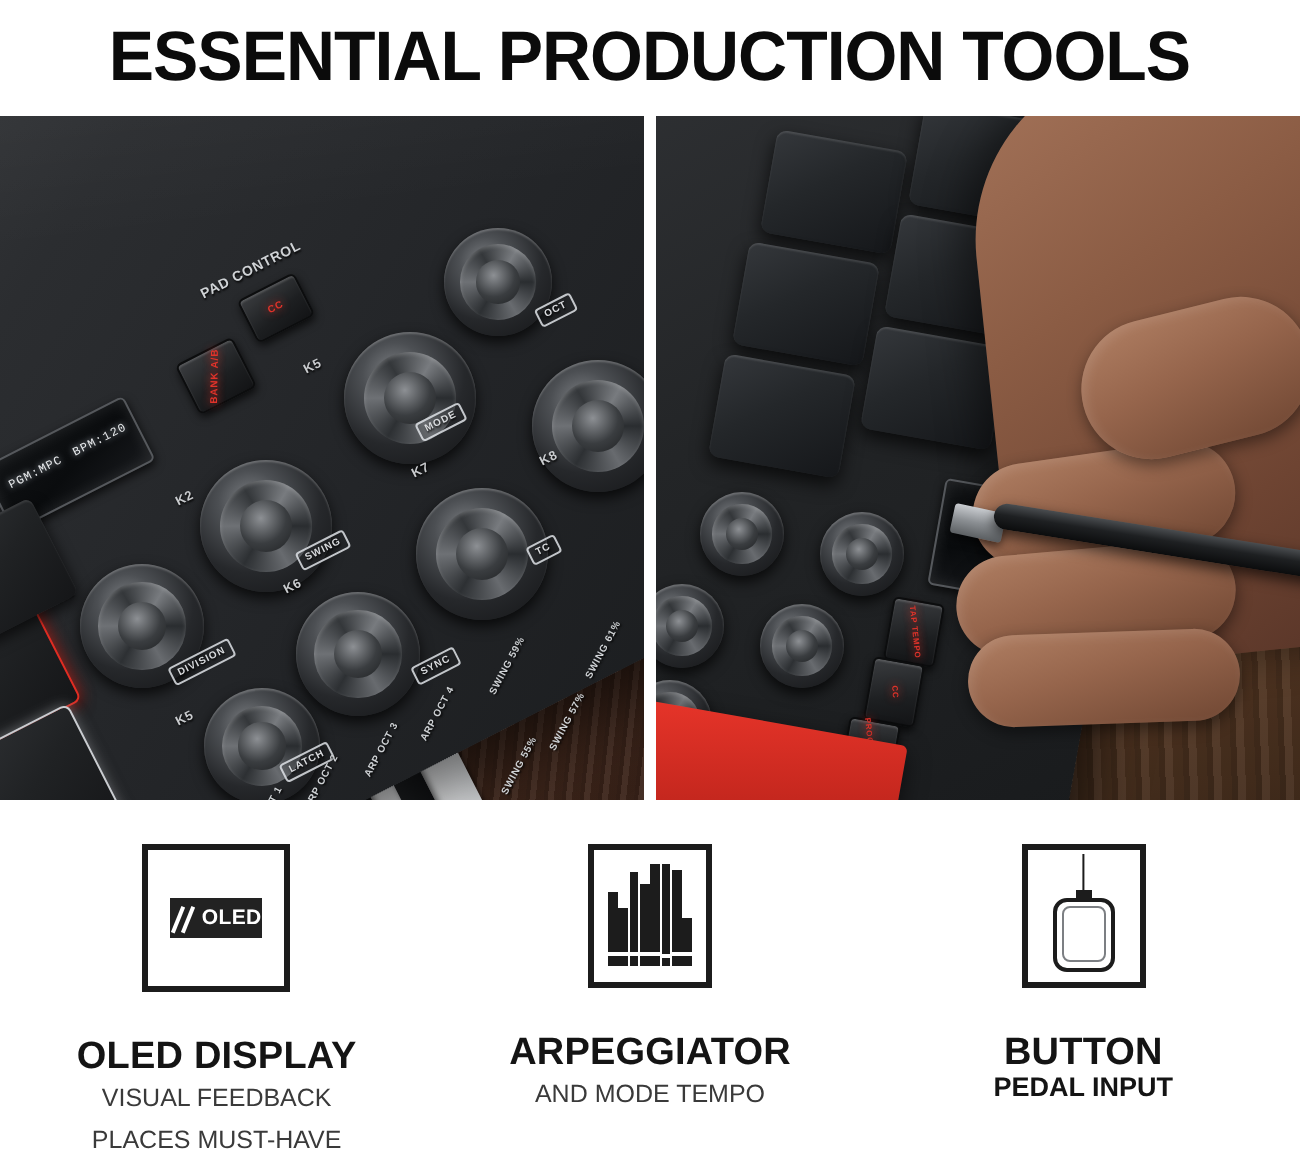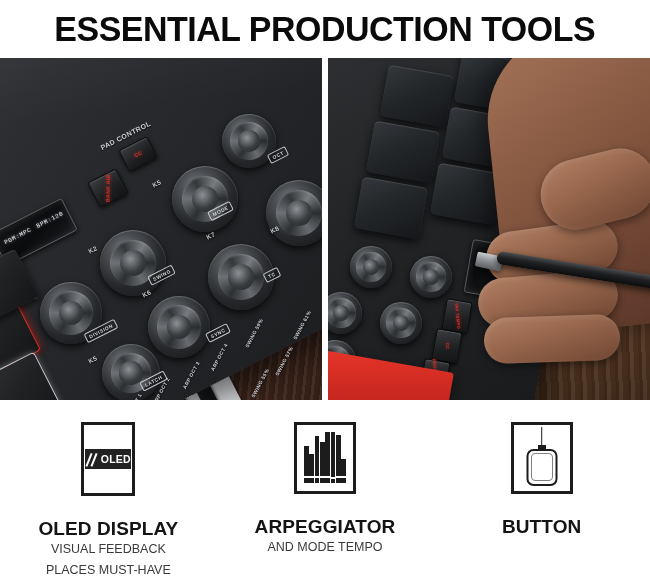--- a/index.html
+++ b/index.html
@@ -339,7 +339,7 @@
   }
   .icon-frame {
     margin-top: 18px;
-    width: 54px;
+    width: 74px;
     height: 74px;
     border: 3px solid #1c1c1c;
     background: #ffffff;

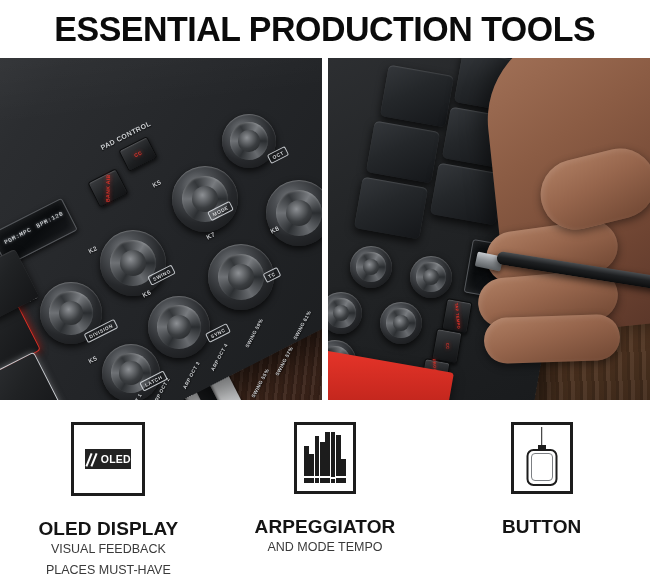--- a/index.html
+++ b/index.html
@@ -689,6 +689,7 @@
         <div class="pedal-inner"></div>
       </div>
       <div class="feat-title">BUTTON</div>
+      <div class="feat-sub bold">PEDAL INPUT</div>
     </div>
   </div>
 </div>

